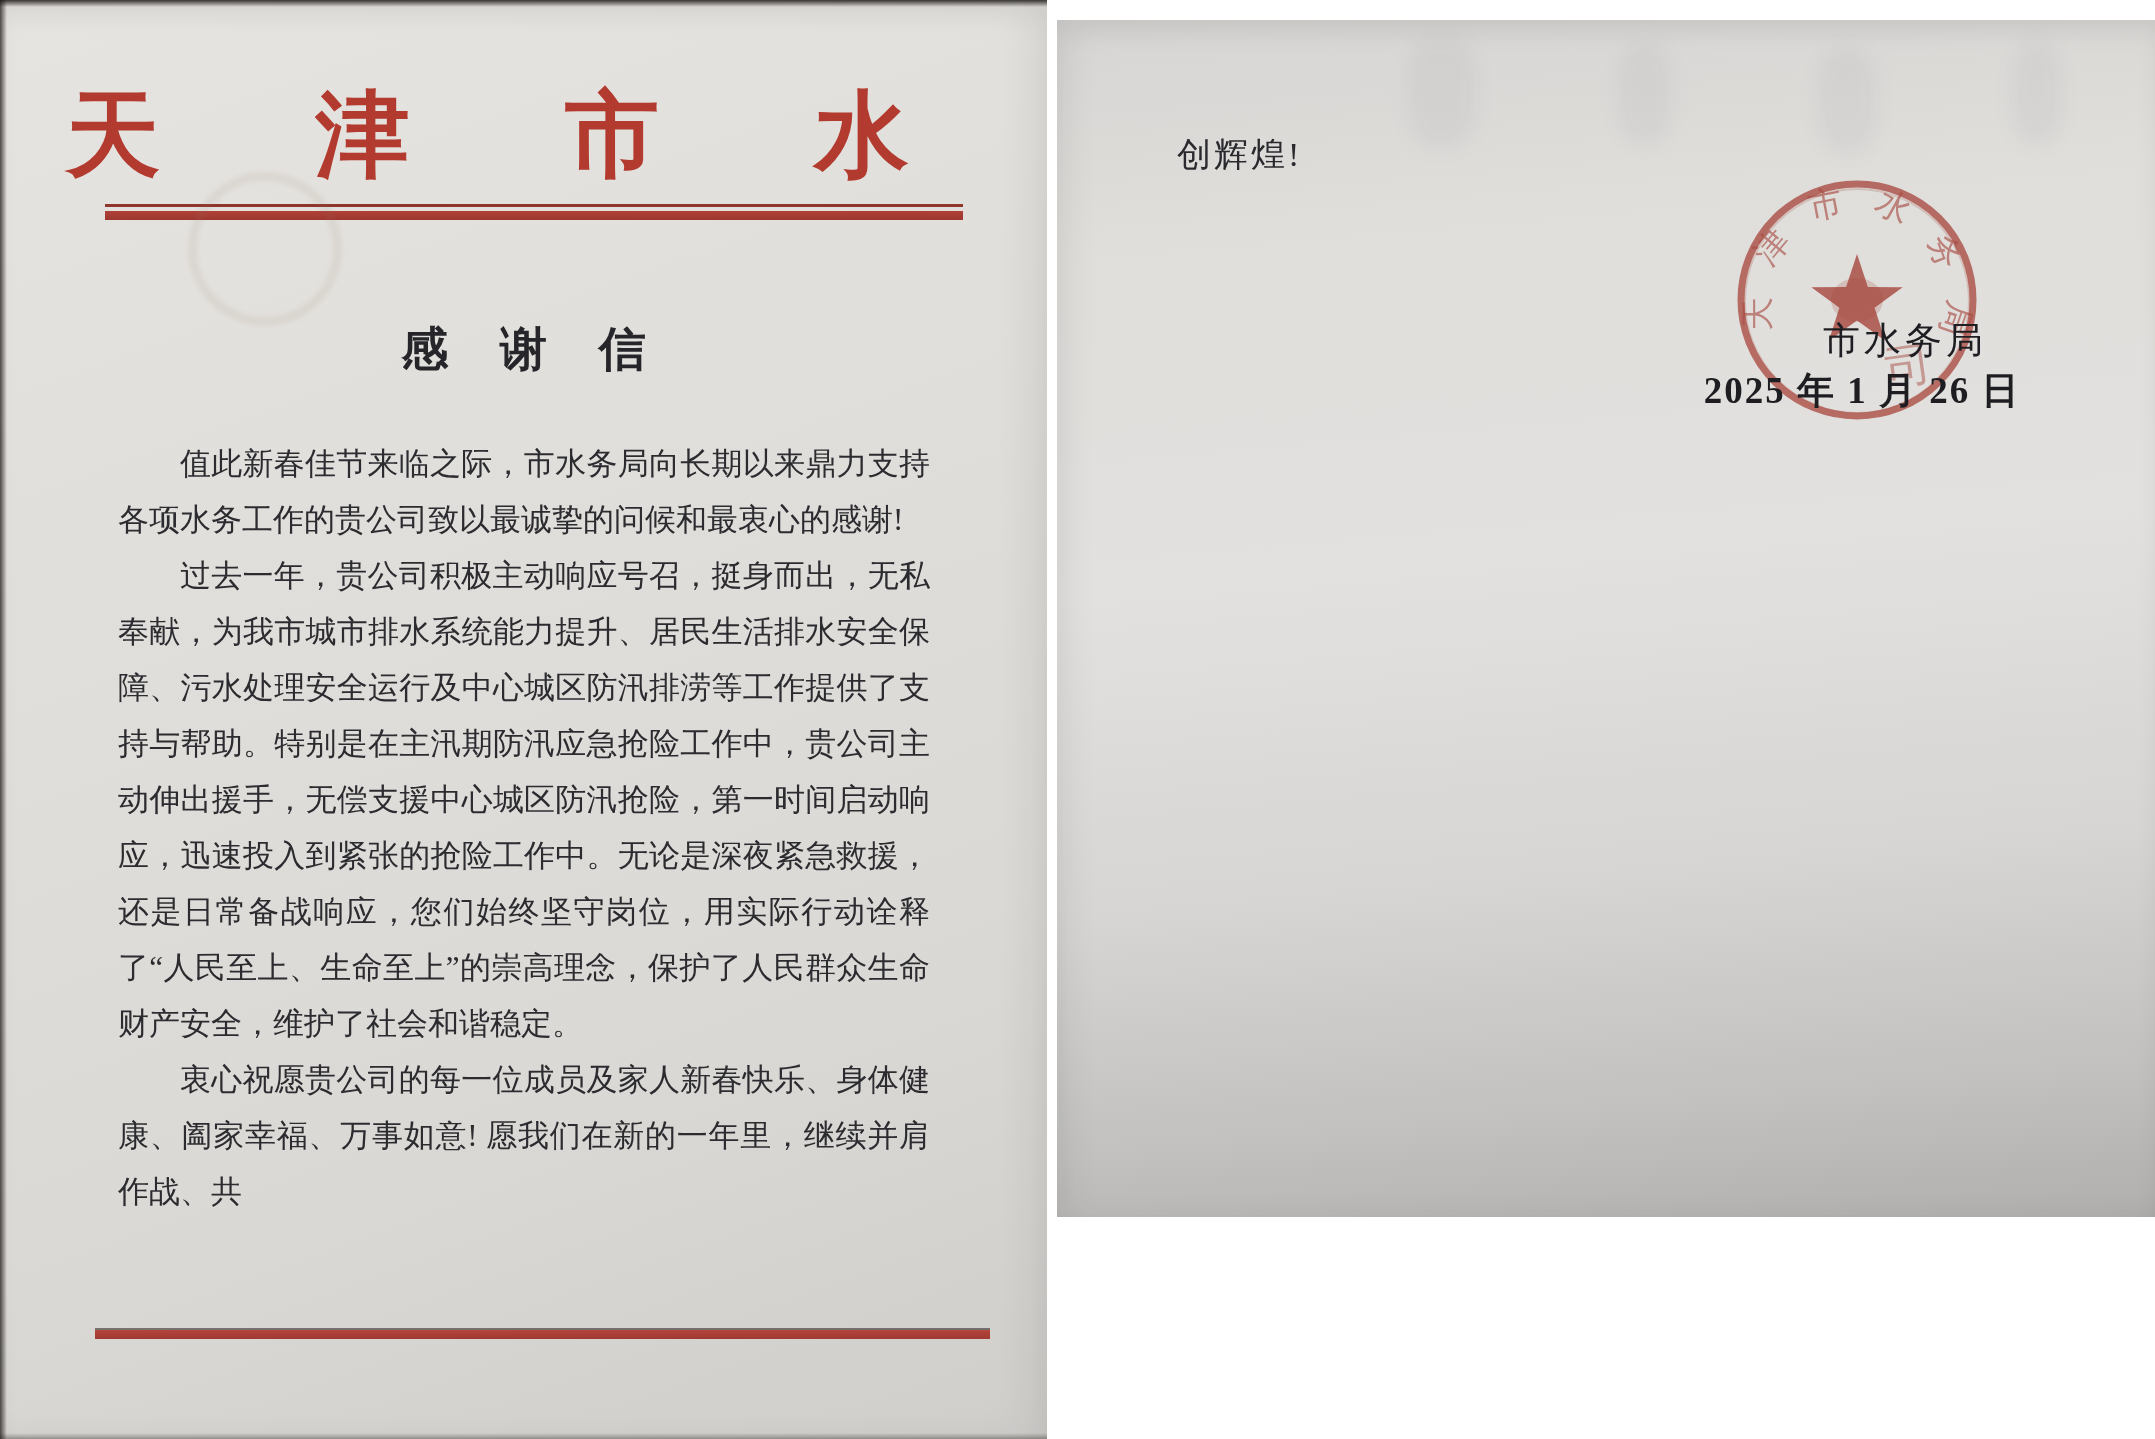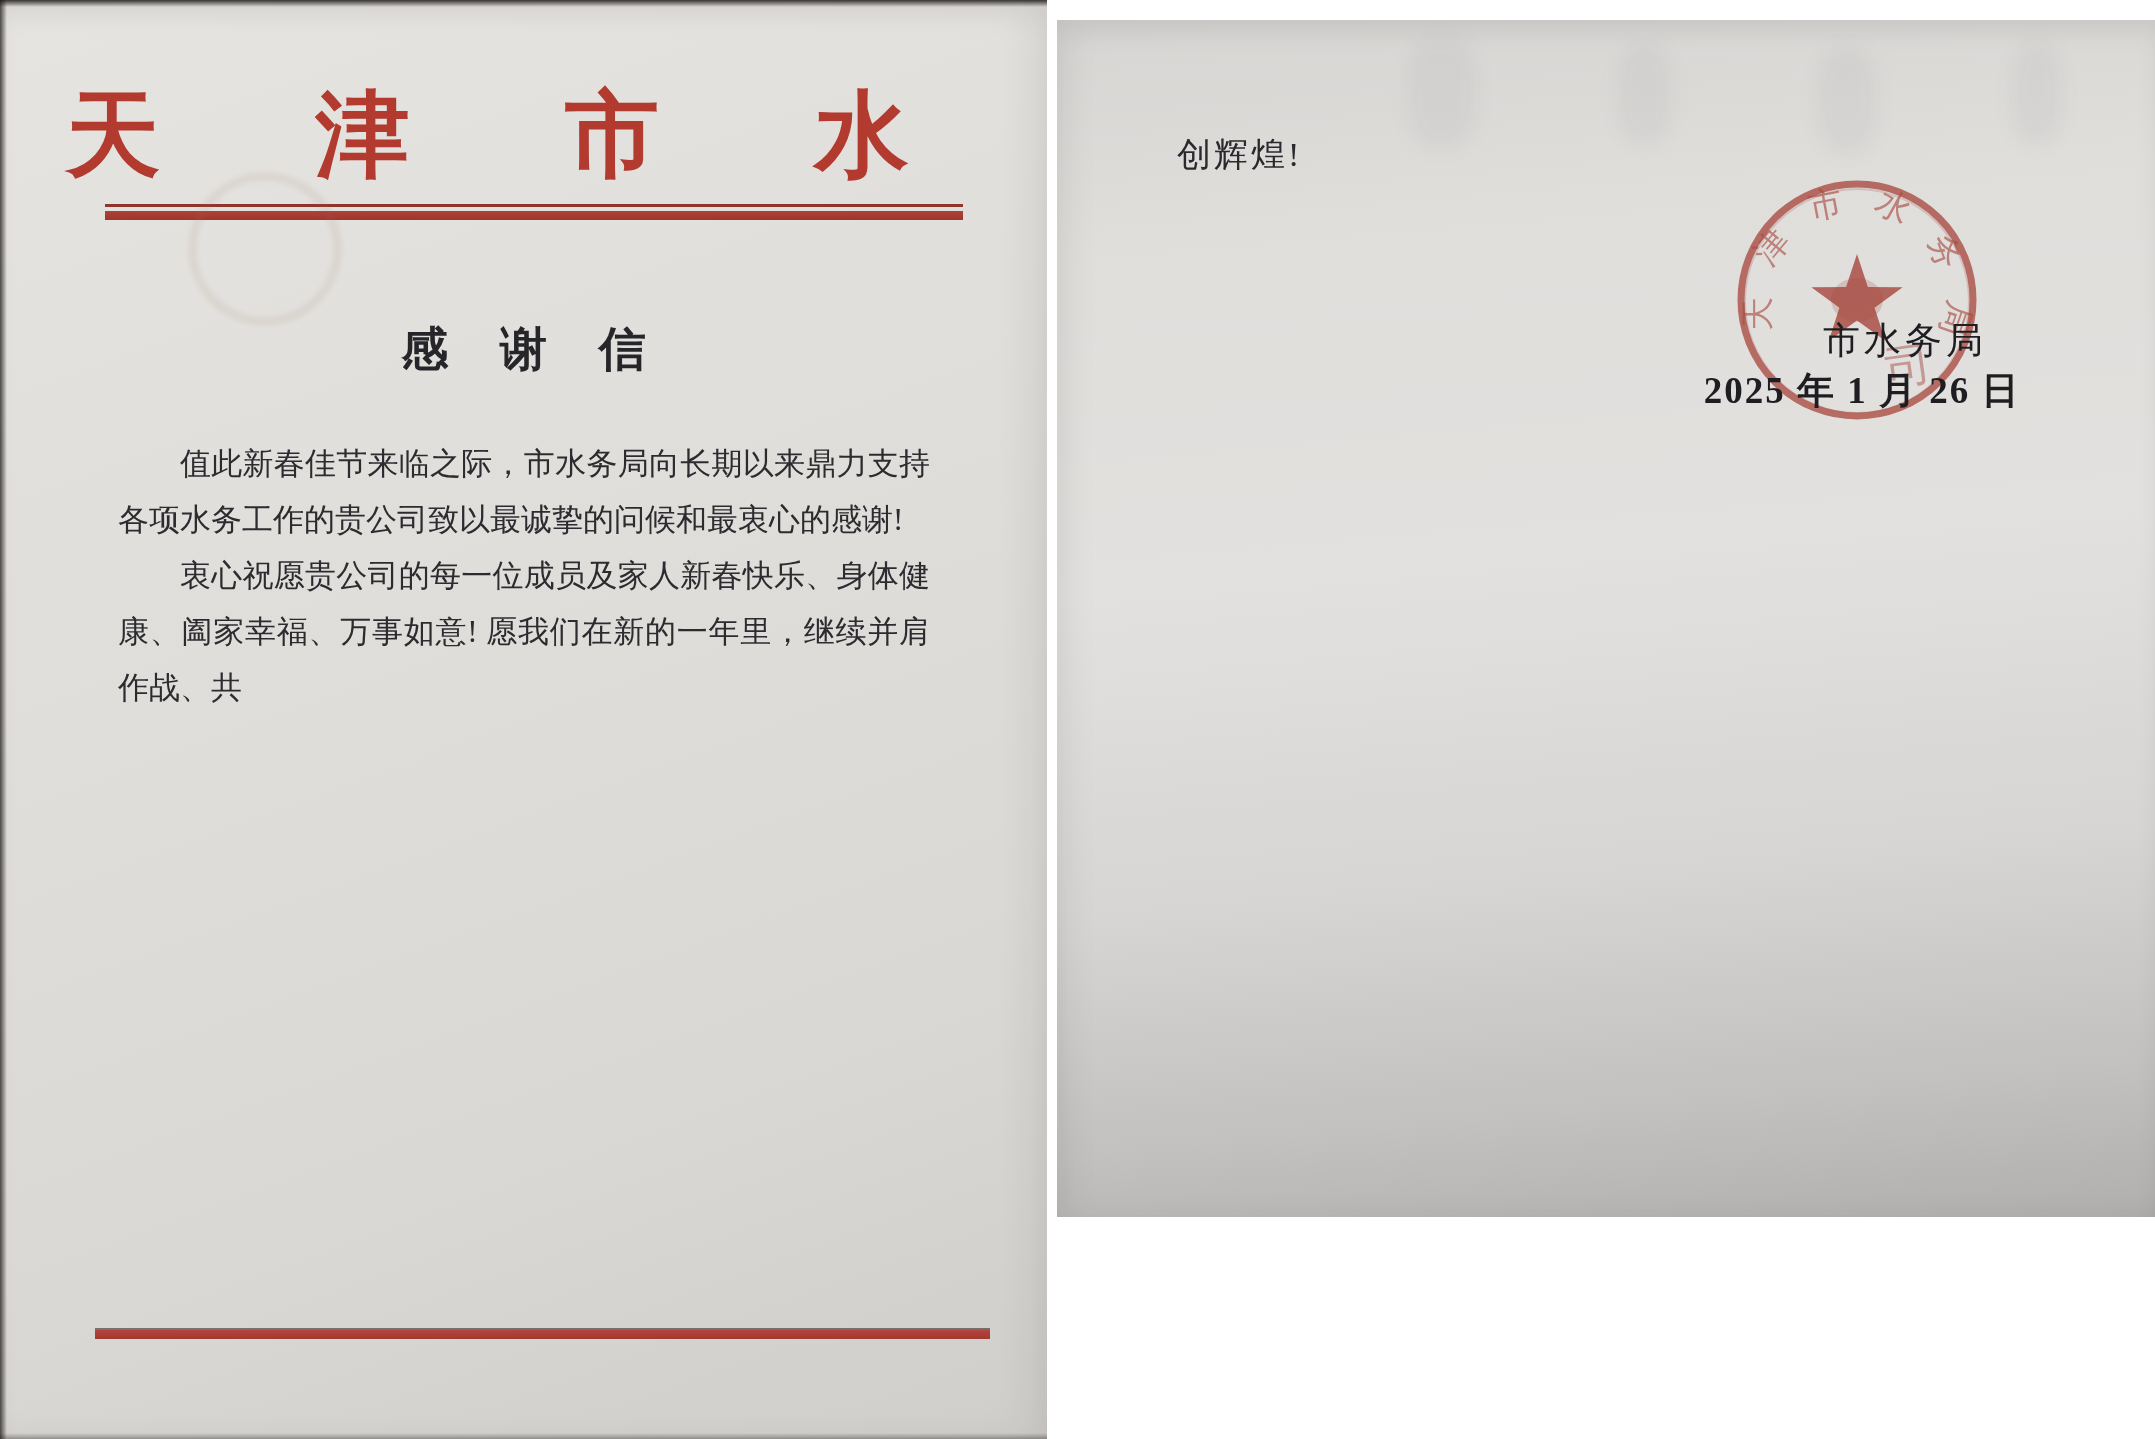--- a/index.html
+++ b/index.html
@@ -72,6 +72,7 @@
 
     <div class="body-text">
       <p class="indent">值此新春佳节来临之际，市水务局向长期以来鼎力支持各项水务工作的贵公司致以最诚挚的问候和最衷心的感谢!</p>
+      <p class="indent">过去一年，贵公司积极主动响应号召，挺身而出，无私奉献，为我市城市排水系统能力提升、居民生活排水安全保障、污水处理安全运行及中心城区防汛排涝等工作提供了支持与帮助。特别是在主汛期防汛应急抢险工作中，贵公司主动伸出援手，无偿支援中心城区防汛抢险，第一时间启动响应，迅速投入到紧张的抢险工作中。无论是深夜紧急救援，还是日常备战响应，您们始终坚守岗位，用实际行动诠释了“人民至上、生命至上”的崇高理念，保护了人民群众生命财产安全，维护了社会和谐稳定。</p>
       <p class="indent">衷心祝愿贵公司的每一位成员及家人新春快乐、身体健康、阖家幸福、万事如意! 愿我们在新的一年里，继续并肩作战、共</p>
     </div>
 

